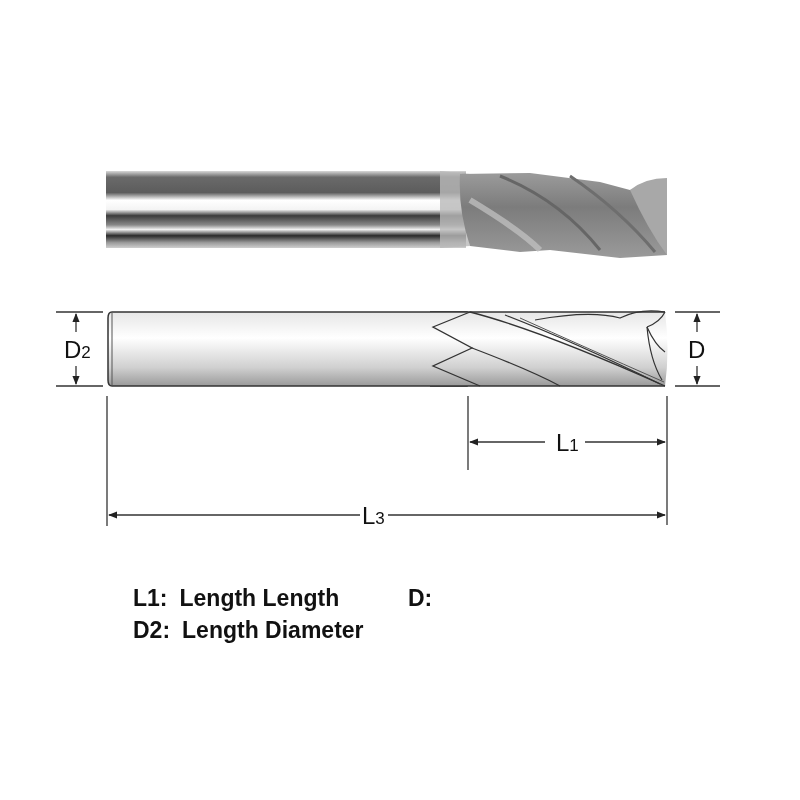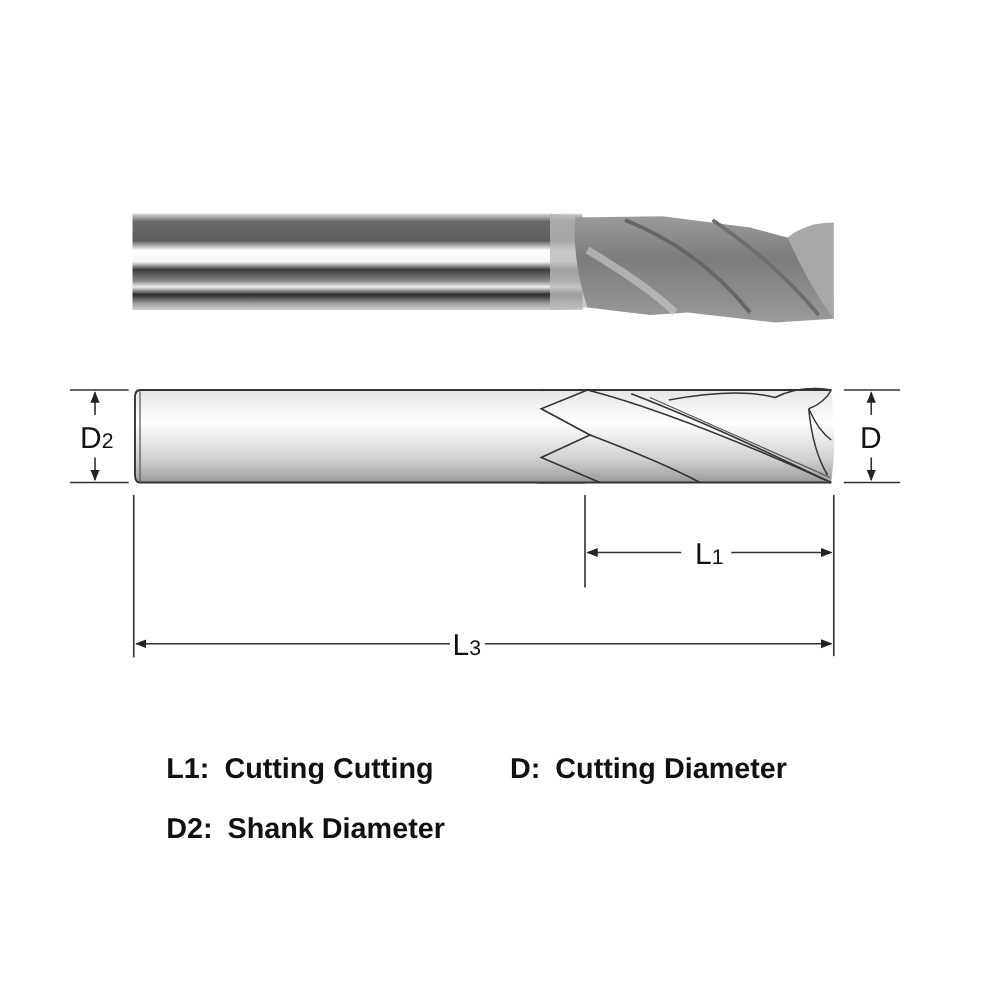--- a/index.html
+++ b/index.html
@@ -8,7 +8,7 @@
     .dimlabel { font-family: "Liberation Sans", sans-serif; font-size: 24px; fill: #111; }
     .dimsub { font-size: 17px; }
     .legend { position: absolute; left: 133px; top: 582px; width: 560px; font-size: 23px; font-weight: bold; color: #111; }
-    .legend-row { display: flex; height: 32px; align-items: center; margin-top: 16px; }
+    .legend-row { display: flex; height: 32px; align-items: center; }
     .legend-cell { display: flex; white-space: nowrap; }
     .legend-cell.left { width: 275px; }
     .legend-key { margin-right: 12px; }

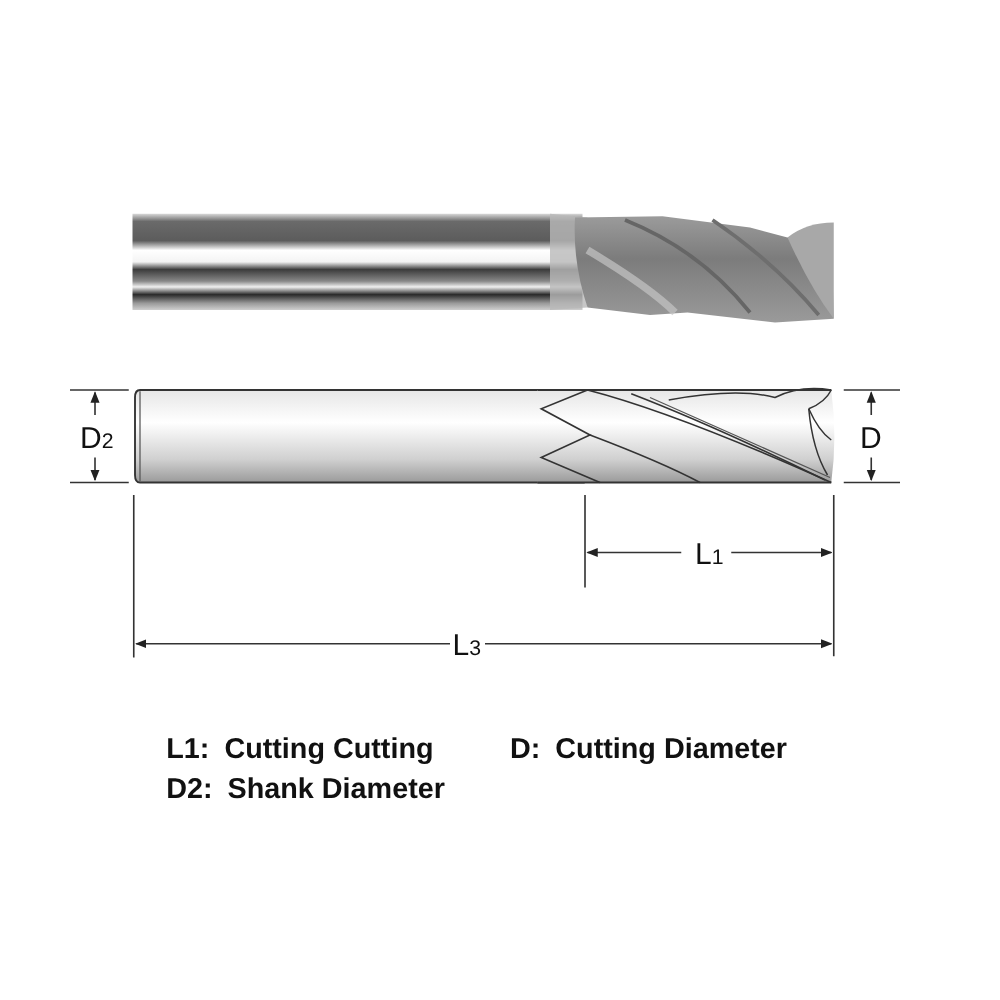--- a/index.html
+++ b/index.html
@@ -116,7 +116,7 @@
   <div class="legend-row">
     <div class="legend-cell left">
       <span class="legend-key">L1:</span>
-      <span>Cutting Cutting</span>
+      <span>Length Length</span>
     </div>
     <div class="legend-cell">
       <span class="legend-key">D:</span>

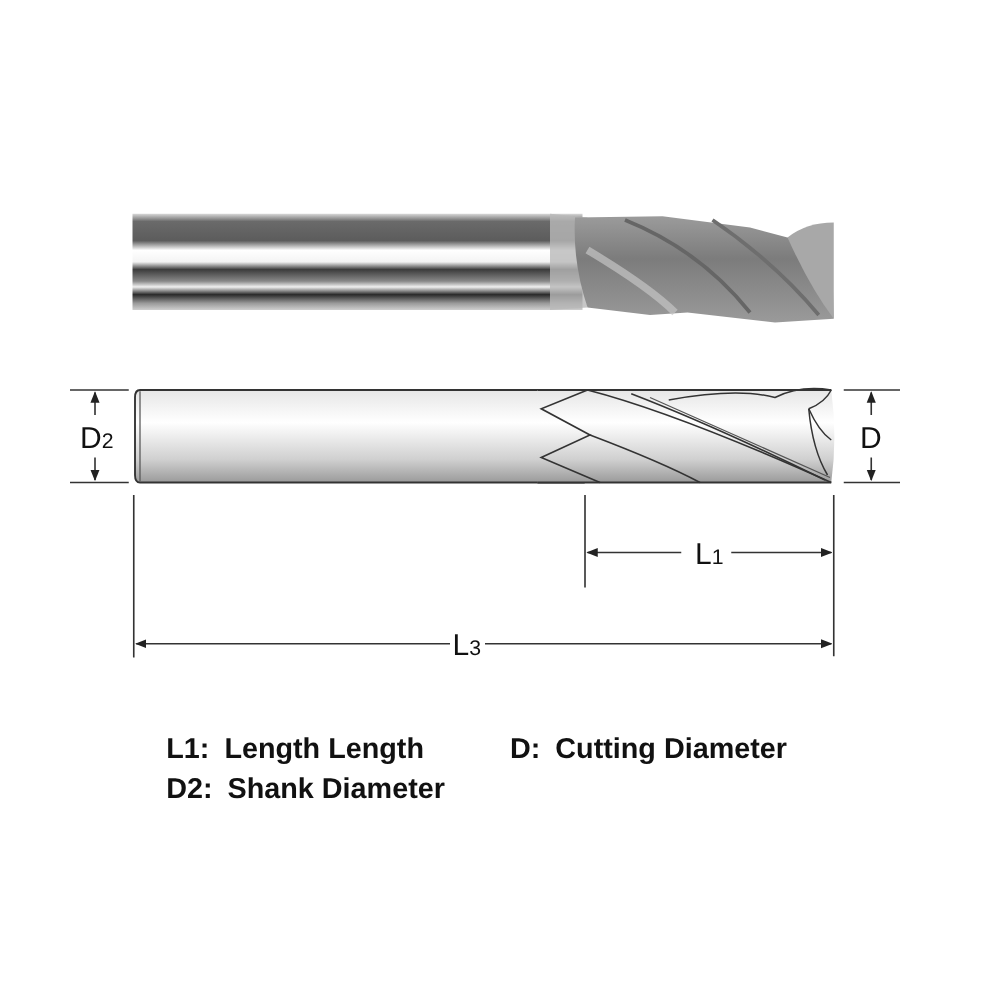--- a/index.html
+++ b/index.html
@@ -120,7 +120,6 @@
     </div>
     <div class="legend-cell">
       <span class="legend-key">D:</span>
-      <span>Cutting Diameter</span>
     </div>
   </div>
   <div class="legend-row">

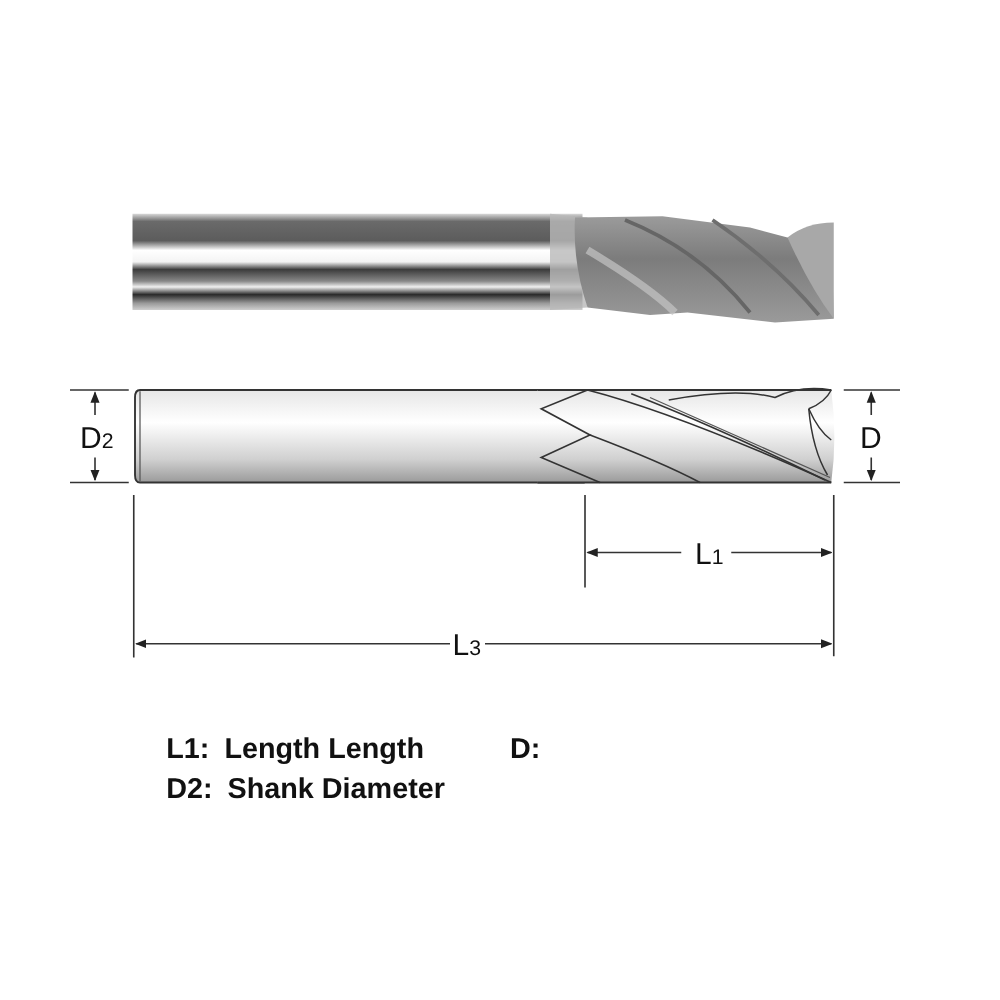--- a/index.html
+++ b/index.html
@@ -125,7 +125,7 @@
   <div class="legend-row">
     <div class="legend-cell">
       <span class="legend-key">D2:</span>
-      <span>Shank Diameter</span>
+      <span>Length Diameter</span>
     </div>
   </div>
 </div>

